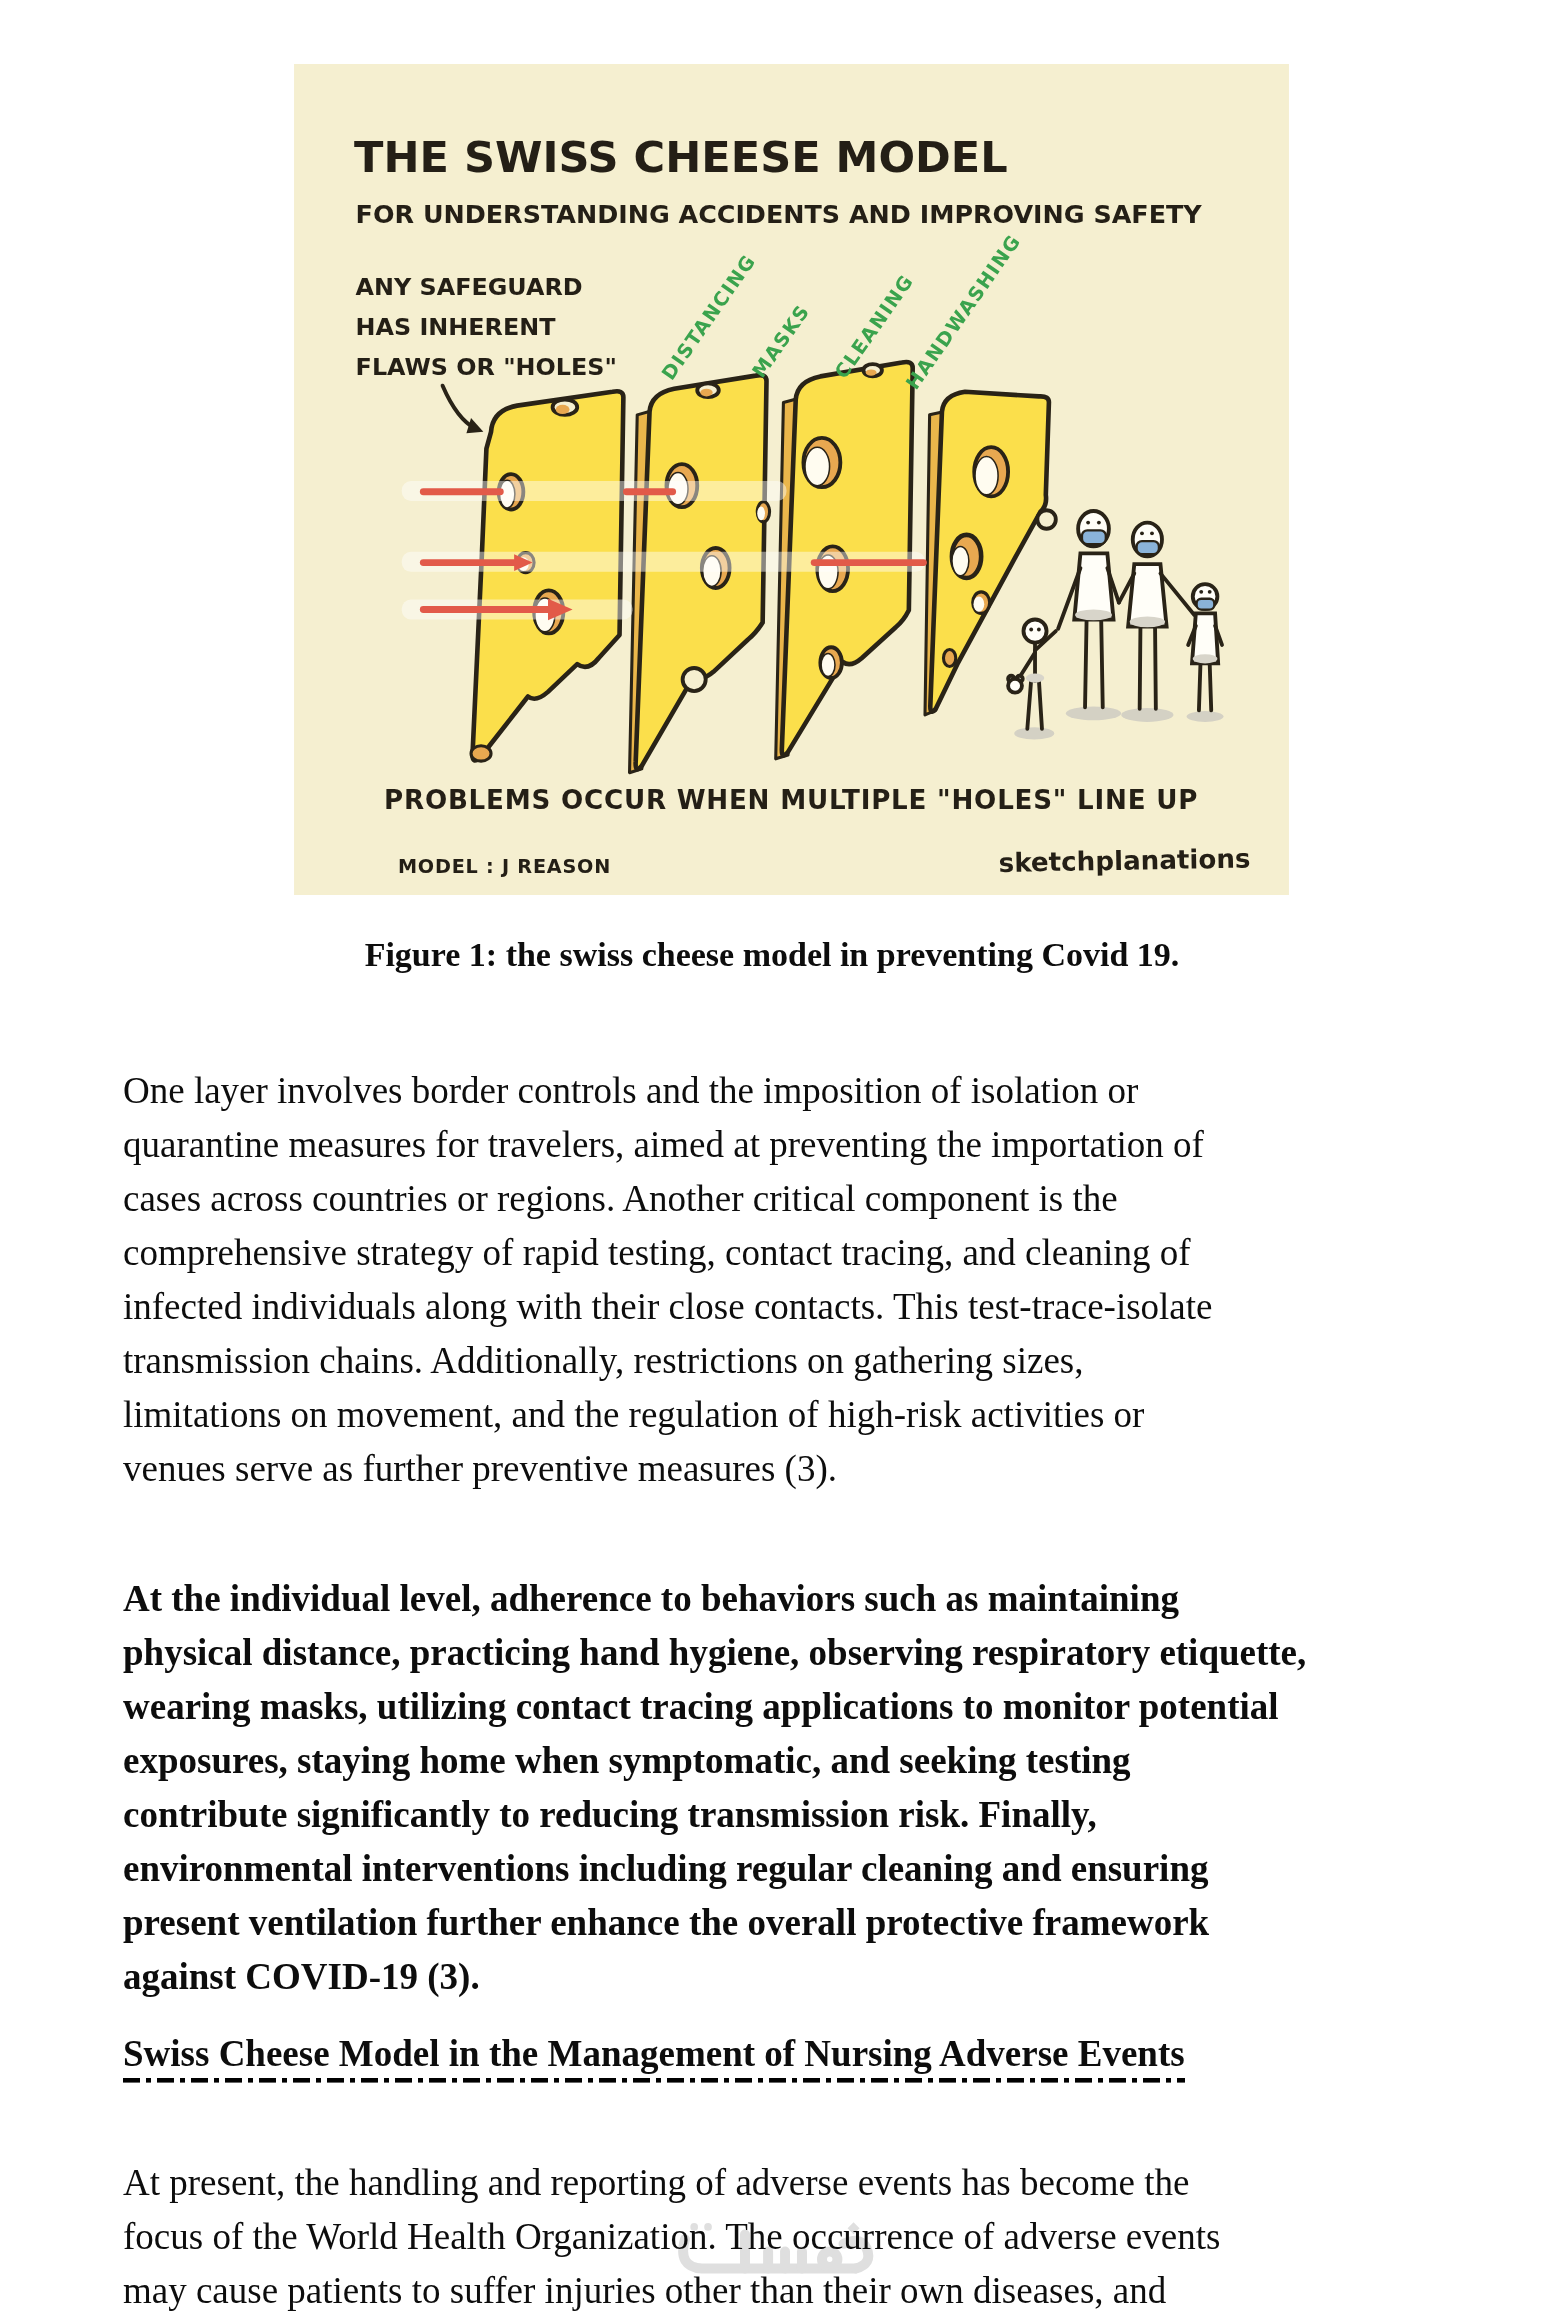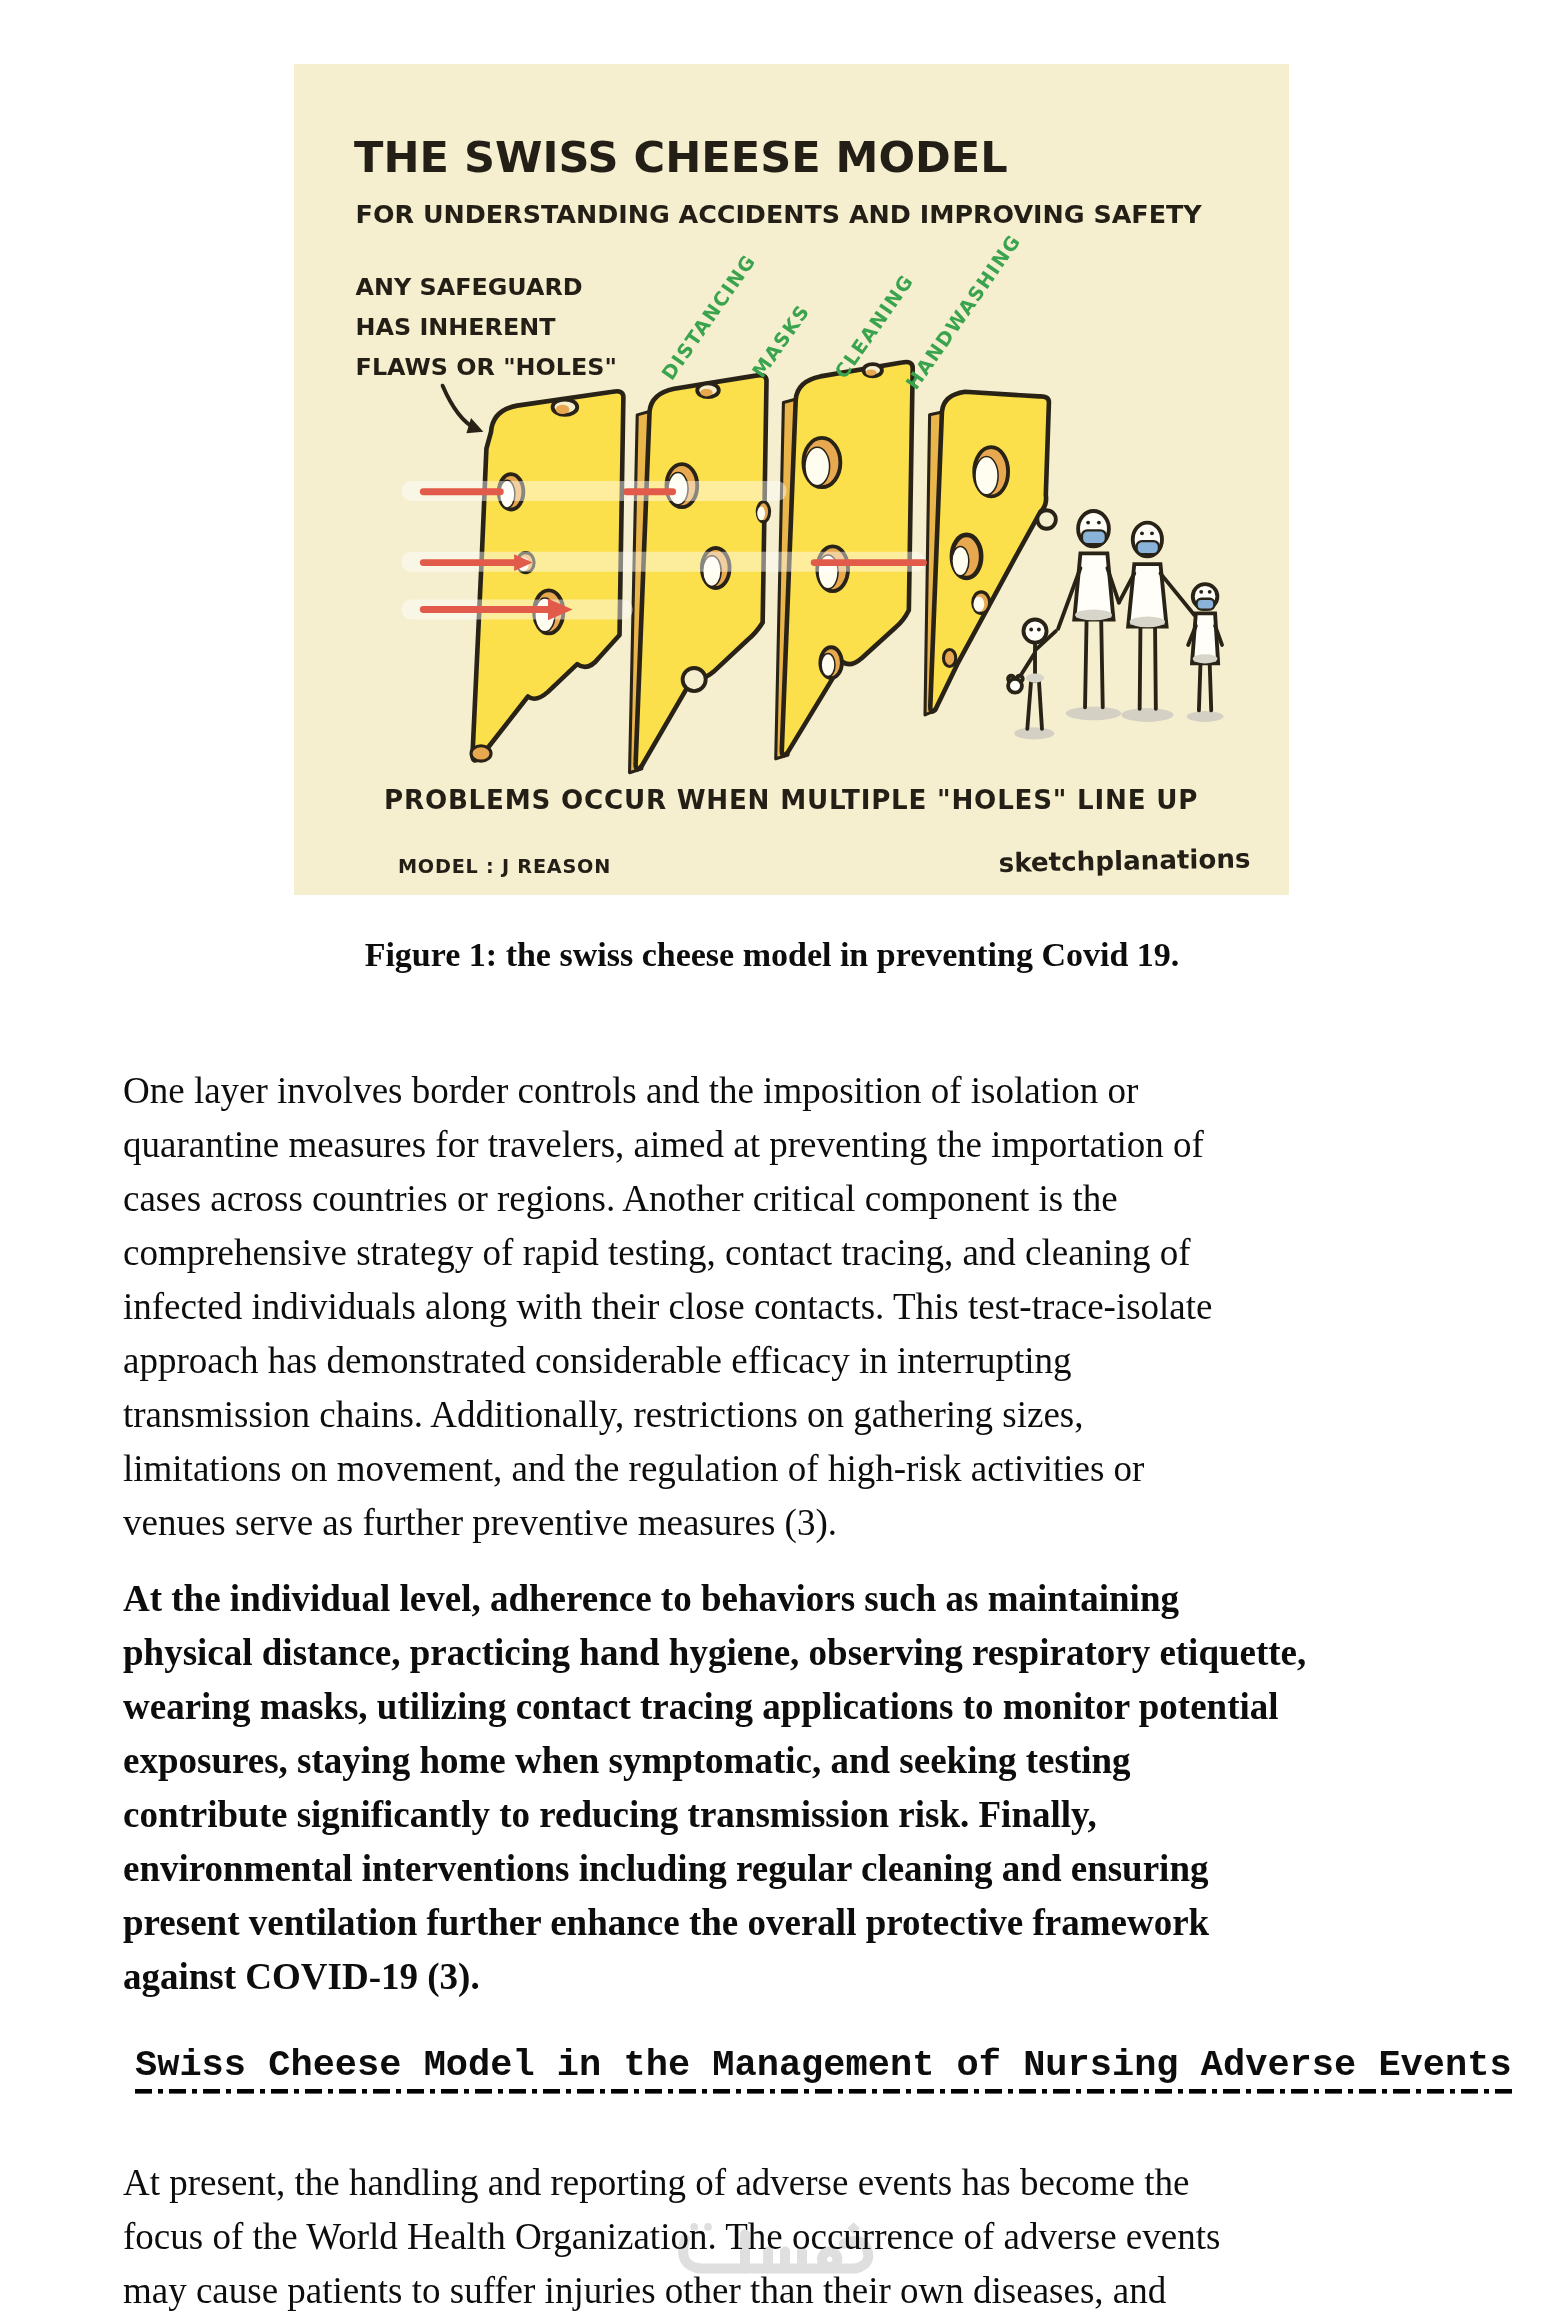--- a/index.html
+++ b/index.html
@@ -213,7 +213,6 @@
     <div class="tl">cases across countries or regions. Another critical component is the</div>
     <div class="tl">comprehensive strategy of rapid testing, contact tracing, and cleaning of</div>
     <div class="tl">infected individuals along with their close contacts. This test-trace-isolate</div>
-    <div class="tl">approach has demonstrated considerable efficacy in interrupting</div>
     <div class="tl">transmission chains. Additionally, restrictions on gathering sizes,</div>
     <div class="tl">limitations on movement, and the regulation of high-risk activities or</div>
     <div class="tl">venues serve as further preventive measures (3).</div>

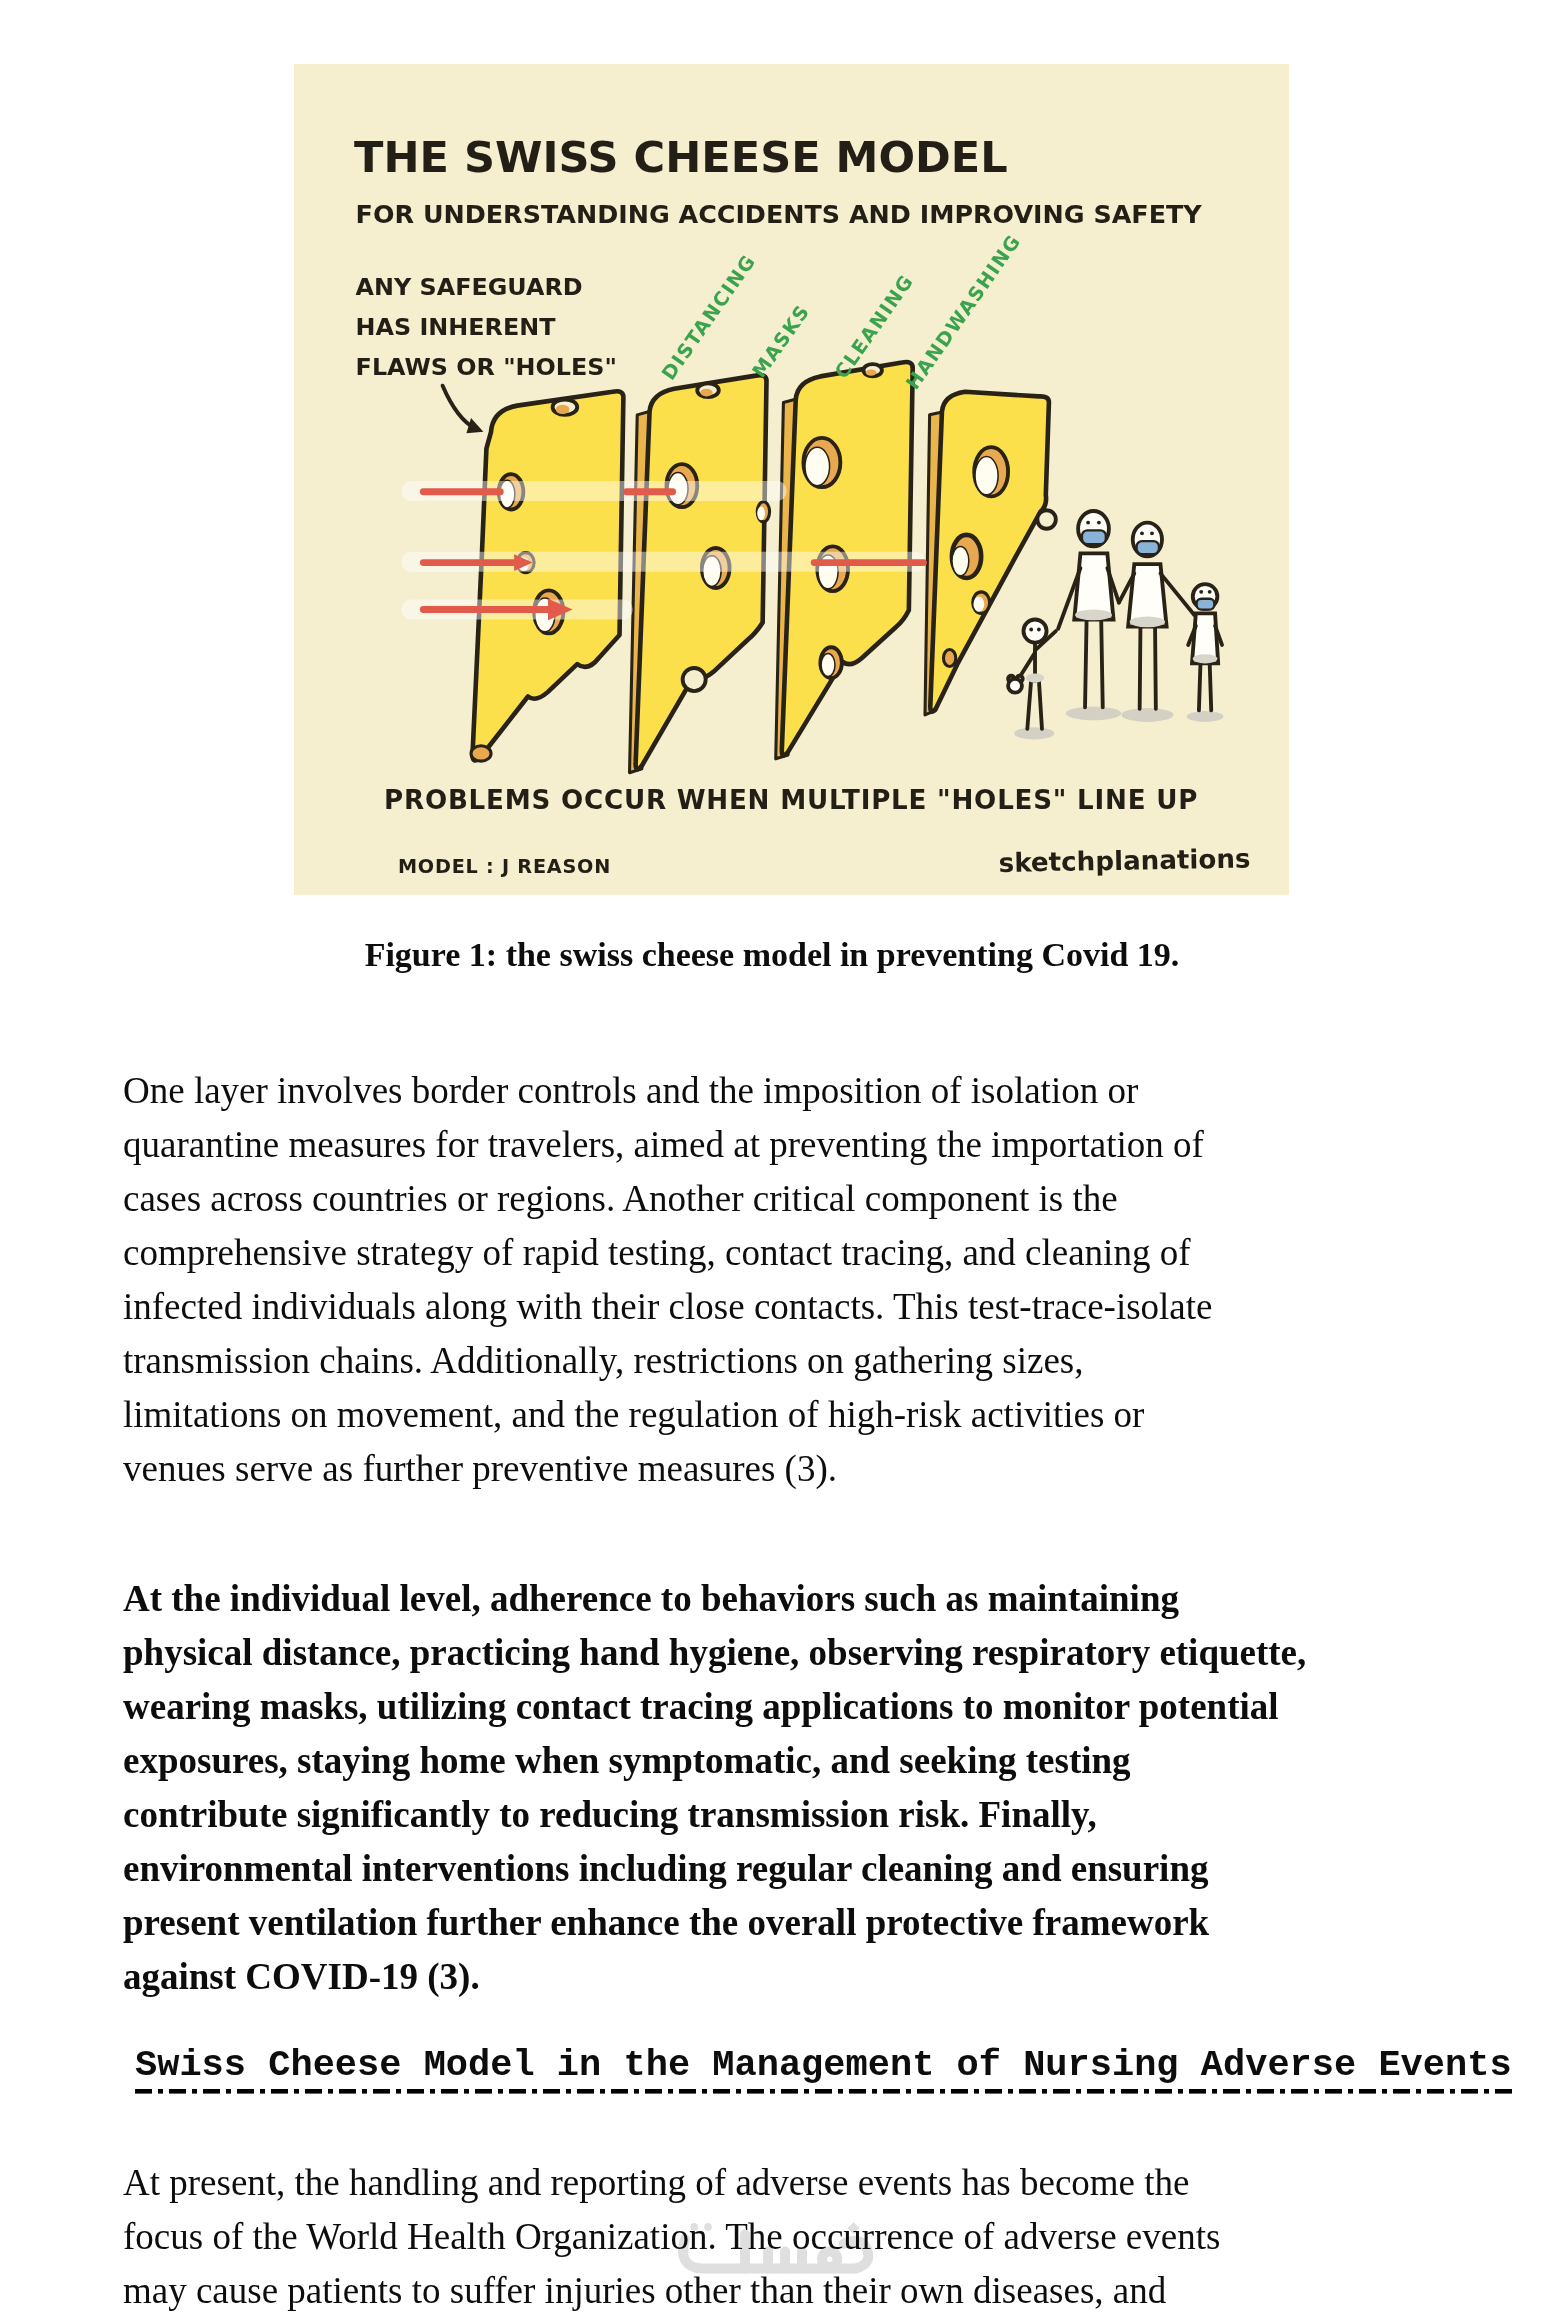--- a/index.html
+++ b/index.html
@@ -18,7 +18,7 @@
   .p2{top:1528px;font-weight:bold;}
   .p3{top:2112px;}
 
-  .heading{position:absolute;left:123px;top:2032px;margin:12px;font-size:37px;font-weight:bold;z-index:1;font-family:Liberation Mono, monospace;}
+  .heading{position:absolute;left:123px;top:2032px;margin:0;font-size:37px;font-weight:bold;z-index:1;}
   .heading span{display:inline-block;padding-bottom:7.7px;
     background:repeating-linear-gradient(90deg,#000 0 17px,transparent 17px 23px,#000 23px 28px,transparent 28px 34px) left bottom/100% 4.6px no-repeat;}
 

